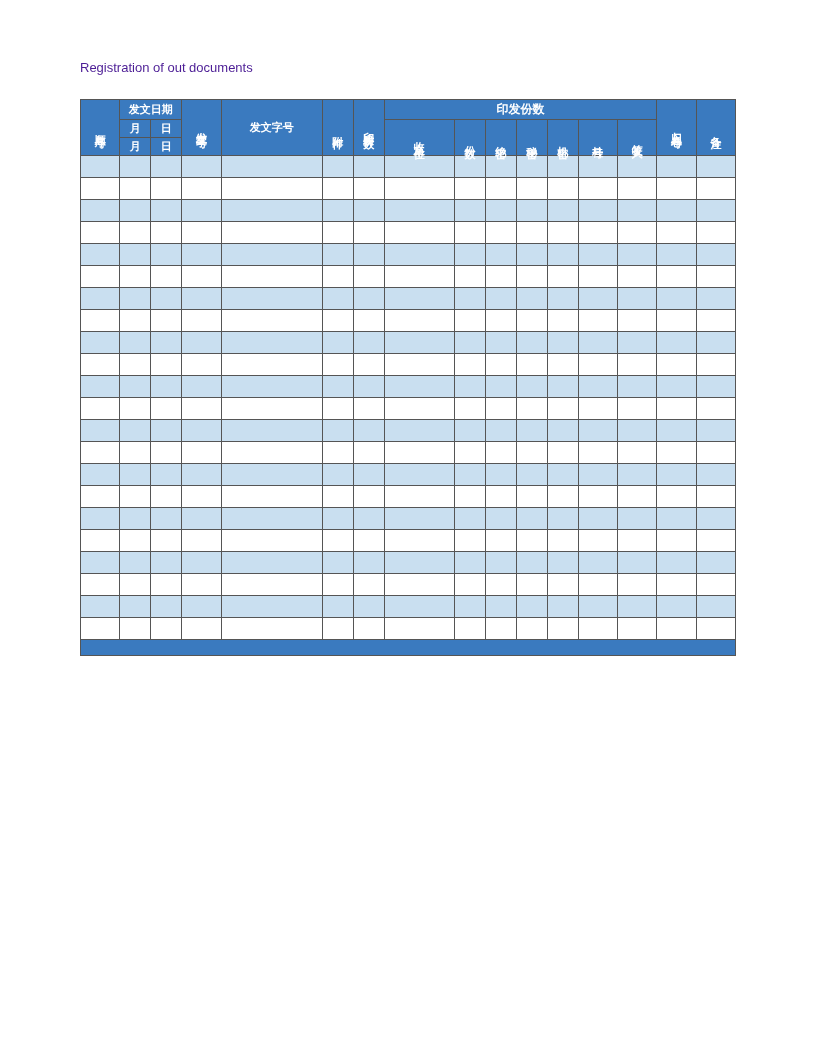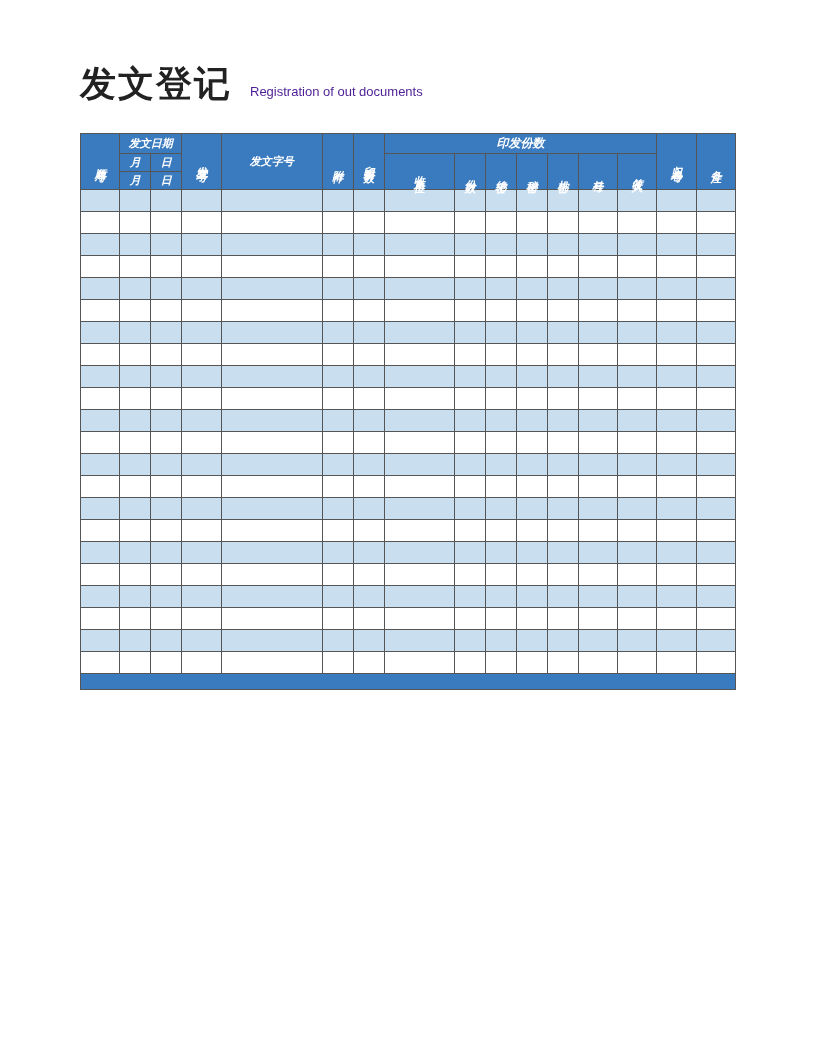--- a/index.html
+++ b/index.html
@@ -93,7 +93,6 @@
 <body>
 
 <div class="page-title-area">
-  <span class="title-cn">发文登记</span>
   <span class="title-en">Registration of out documents</span>
 </div>
 

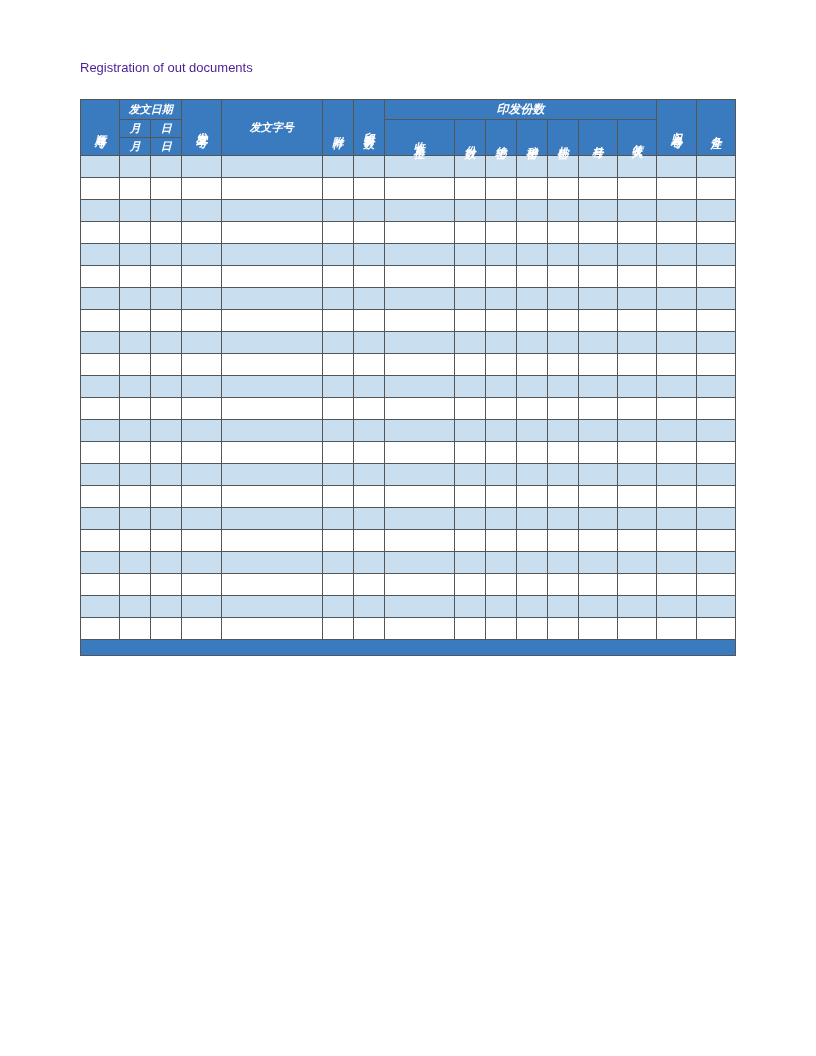--- a/index.html
+++ b/index.html
@@ -53,7 +53,6 @@
     .header-main {
       background-color: #3a7abf !important;
       color: #fff !important;
-      font-style: italic;
     }
     .data-row-blue td {
       background-color: #c9dff0;

